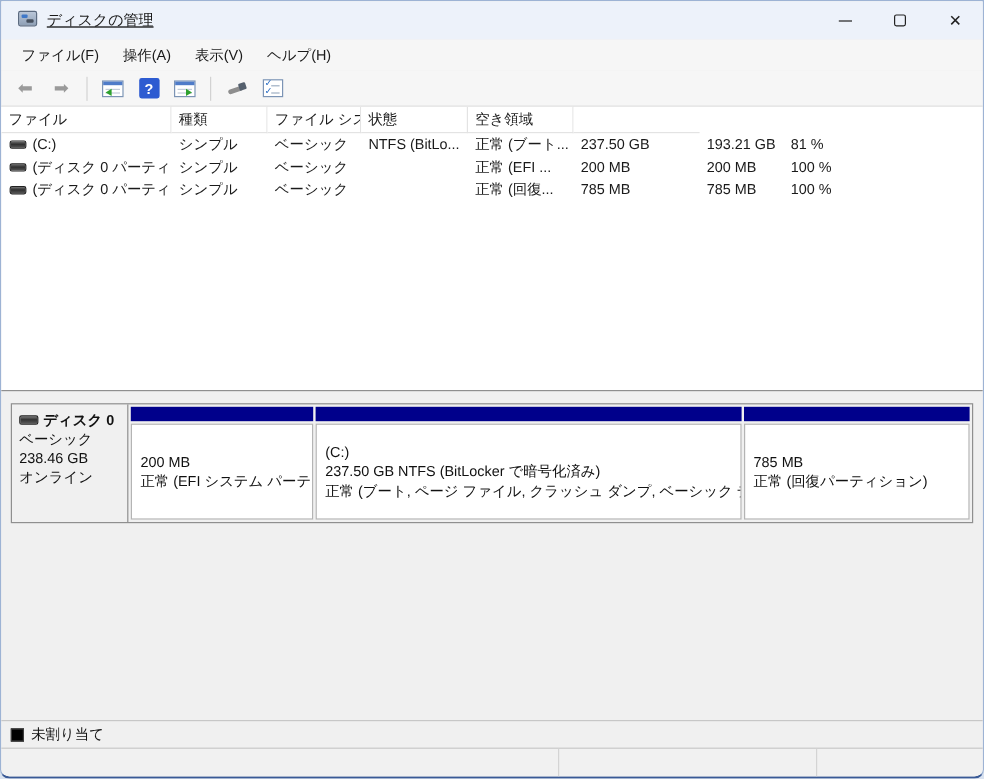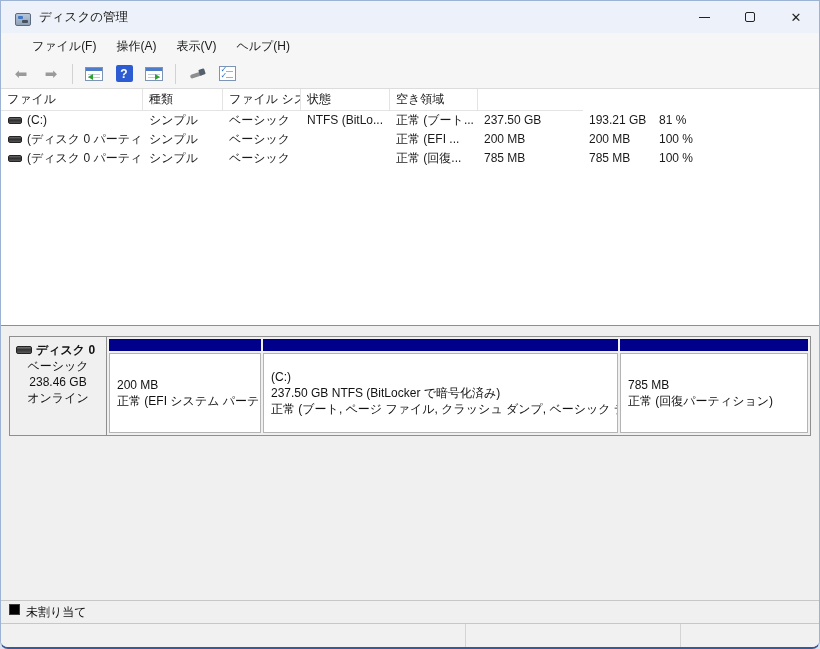--- a/index.html
+++ b/index.html
@@ -12,7 +12,7 @@
 
   
   .titlebar { height:32px; background:#edf2fa; display:flex; align-items:center; justify-content:space-between; flex:0 0 32px; }
-  .titlebar-left { display:flex; align-items:flex-end; gap:8px; padding-left:14px; }
+  .titlebar-left { display:flex; align-items:flex-start; gap:8px; padding-left:14px;text-decoration:underline; }
   .app-icon { width:16px; height:13px; position:relative; background:linear-gradient(#b9c6d8,#8fa0b6); border:1px solid #5c6b80; border-radius:2px; }
   .app-icon::after { content:""; position:absolute; left:2px; top:2px; width:5px; height:3px; background:#3f78c8; border-radius:1px; }
   .app-icon::before { content:""; position:absolute; right:2px; bottom:2px; width:6px; height:3px; background:#46505e; border-radius:1px; }

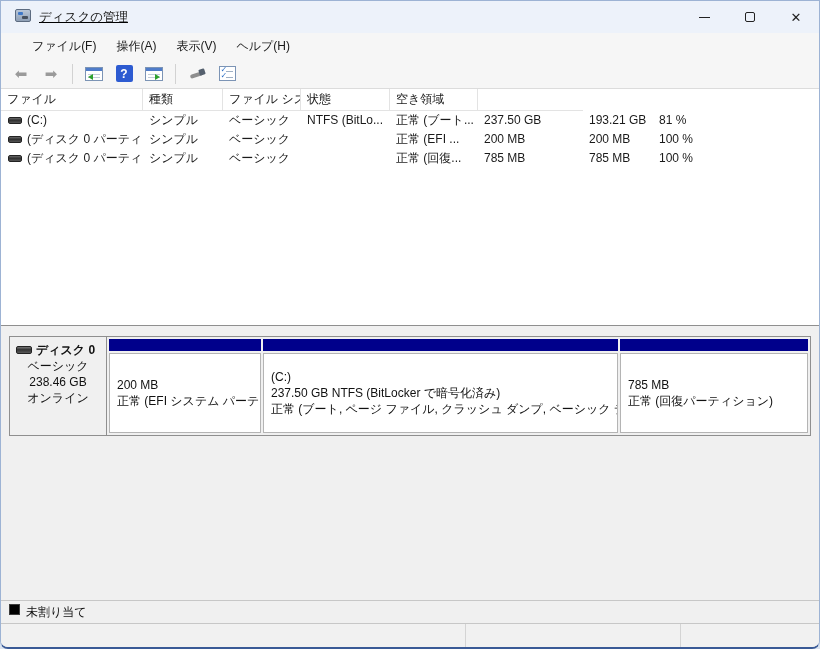--- a/index.html
+++ b/index.html
@@ -24,7 +24,7 @@
   .glyph-close { font-size:13px; color:#222; line-height:1; }
 
   
-  .menubar { height:26px; background:#f6f6f6; display:flex; align-items:center; padding-left:22px; gap:2px; flex:0 0 26px; }
+  .menubar { height:26px; background:#f6f6f6; display:flex; align-items:center; padding-left:8px; gap:2px; flex:0 0 26px; }
   .menu-item { font-size:12px; color:#1a1a1a; padding:4px 9px; border-radius:3px; cursor:default; }
 
   

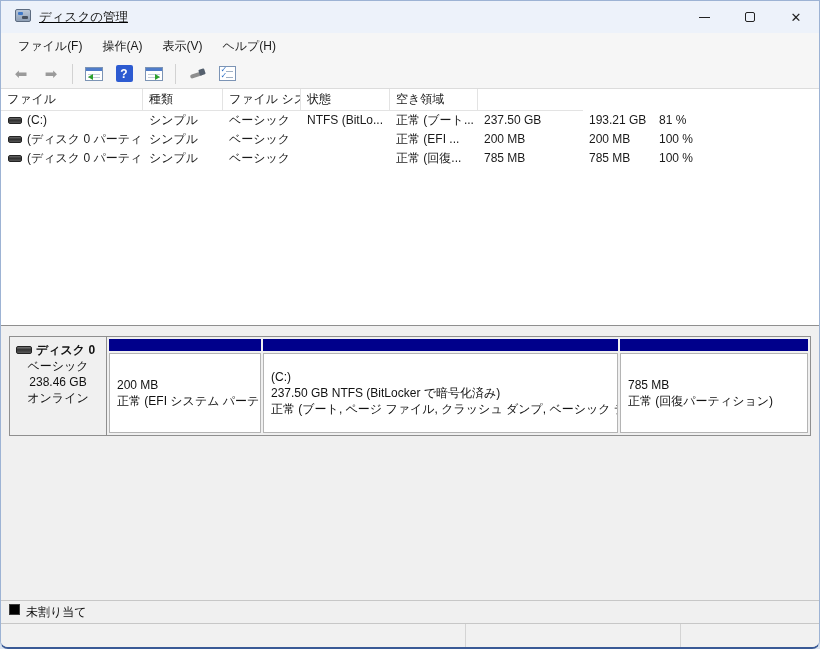--- a/index.html
+++ b/index.html
@@ -63,7 +63,7 @@
   .g-row { border:1px solid #8f8f8f; background:#f0f0f0; display:flex; margin-bottom:5px; }
   .g-row.disk { height:100px; }
   .g-row.cdrom { height:104px; }
-  .g-head { width:97px; flex:0 0 97px; border-right:1px solid #8f8f8f; padding:5px 6px; font-size:12px; line-height:16px; color:#111;text-align:center; }
+  .g-head { width:97px; flex:0 0 97px; border-right:1px solid #8f8f8f; padding:5px 6px; font-size:12px; line-height:16px; color:#111; }
   .g-head .hl { display:flex; align-items:center; gap:4px; font-weight:bold; }
   .drive-icon { width:16px; height:8px; border-radius:2px; background:linear-gradient(#777,#333 45%,#5a5a5a); border:1px solid #222; flex:0 0 16px; }
   .cd-icon { width:14px; height:10px; position:relative; flex:0 0 14px; background:linear-gradient(#cfd6de,#97a2ae); border:1px solid #6b7684; border-radius:2px; }

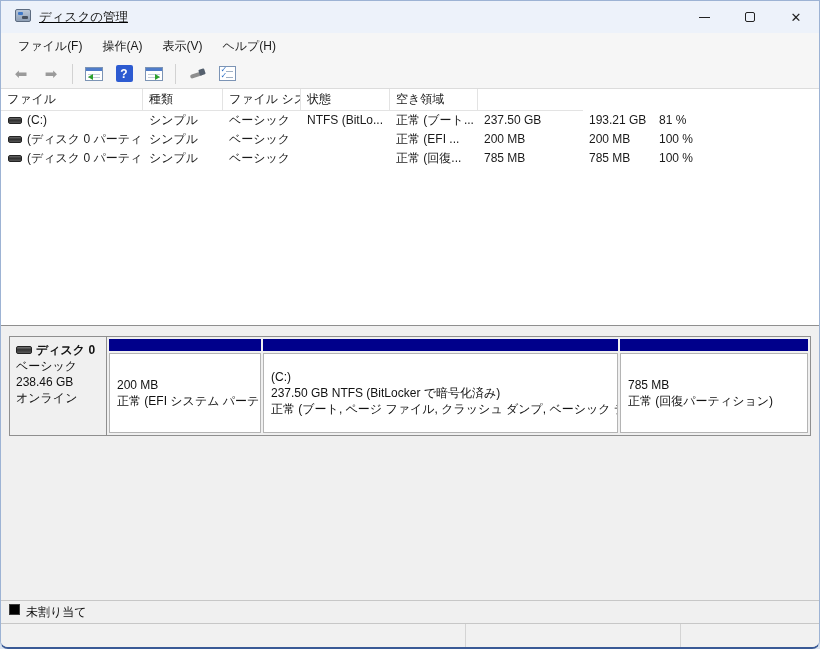--- a/index.html
+++ b/index.html
@@ -77,7 +77,7 @@
 
   
   .legendbar { height:23px; flex:0 0 23px; background:#f0f0f0; border-top:1px solid #c7c7c7; display:flex; align-items:center; padding-left:8px; gap:7px; }
-  .legend-item { display:flex; gap:6px; }
+  .legend-item { display:flex; align-items:center; gap:6px; }
   .swatch { width:11px; height:11px; border:1px solid #3c3c3c; }
   .swatch.unalloc { background:#000000; }
   .swatch.primary { background:#00008b; }

